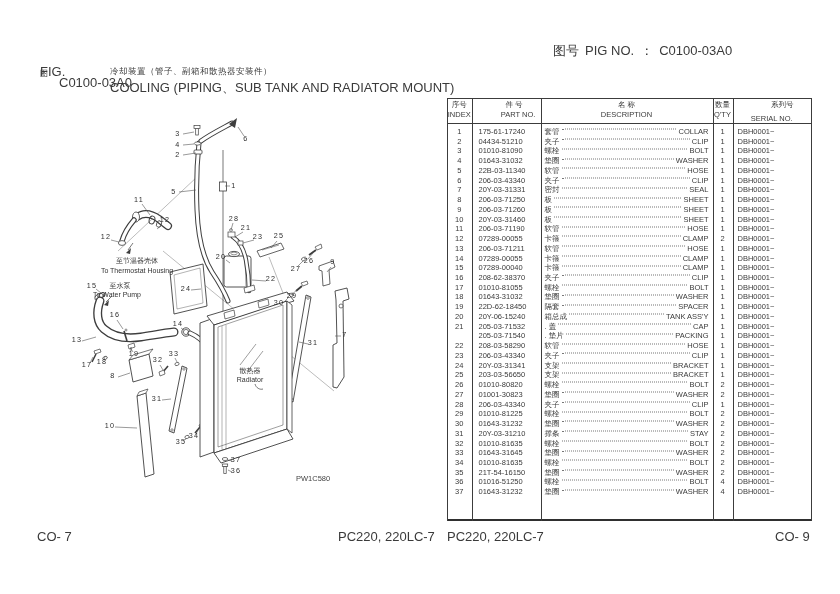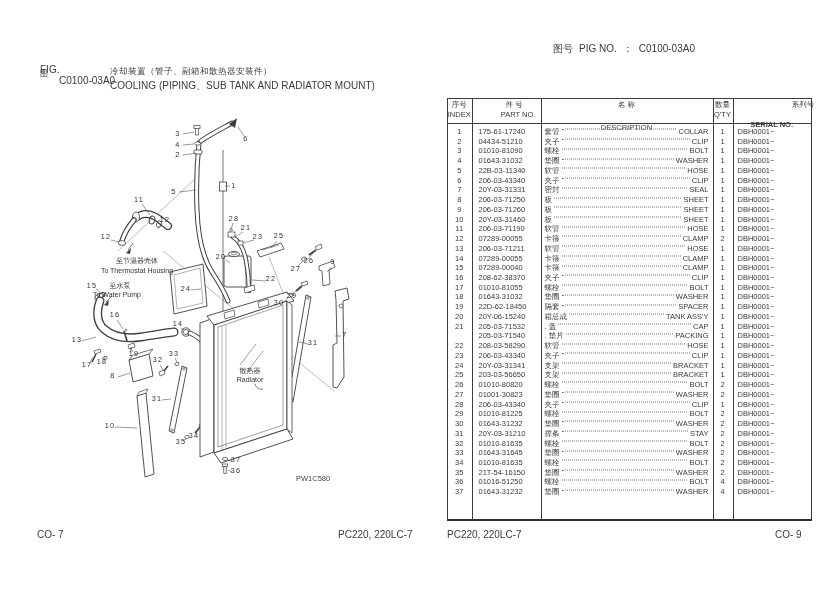--- a/index.html
+++ b/index.html
@@ -8,7 +8,7 @@
   .abs{position:absolute;}
   
   .fig-zh{font-size:8px;}
-  .small{font-size:10px;}
+  .small{font-size:13px;}
   .title-zh{font-size:8.5px;letter-spacing:.5px;}
   .rh span{margin-right:6px;}
   

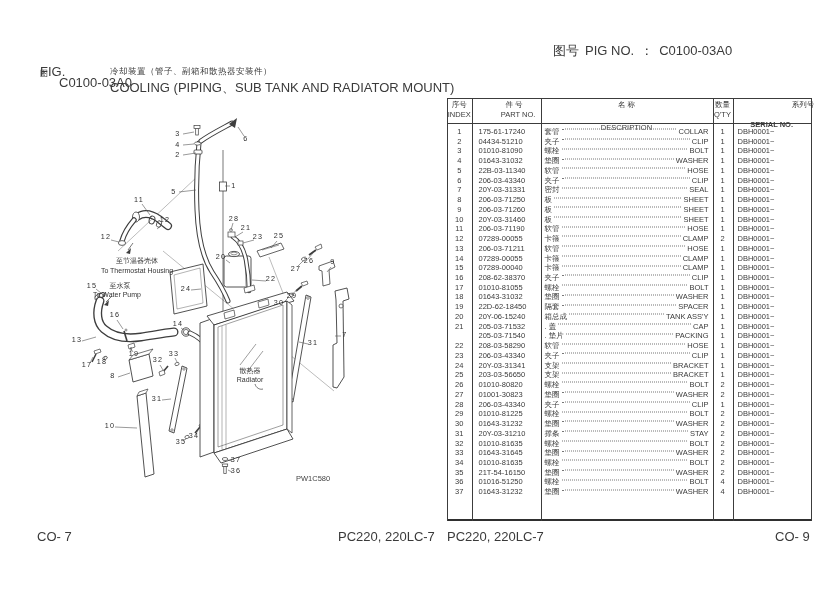--- a/index.html
+++ b/index.html
@@ -289,7 +289,7 @@
     <span class="hcell" style="left:93.5px;width:172px;top:25px;">DESCRIPTION</span>
     <span class="hcell" style="left:265.5px;width:20px;top:2px;">数量</span>
     <span class="hcell" style="left:265.5px;width:20px;top:12px;">Q'TY</span>
-    <span class="hcell" style="left:289px;width:78.3px;top:2px;text-align:right;">系列号</span>
+    <span class="hcell" style="left:296px;width:78.3px;top:2px;">系列号</span>
     <span class="hcell" style="left:285.5px;width:78.3px;top:22px;font-weight:bold;">SERIAL NO.</span>
 
     <div class="rows" id="rows-host">

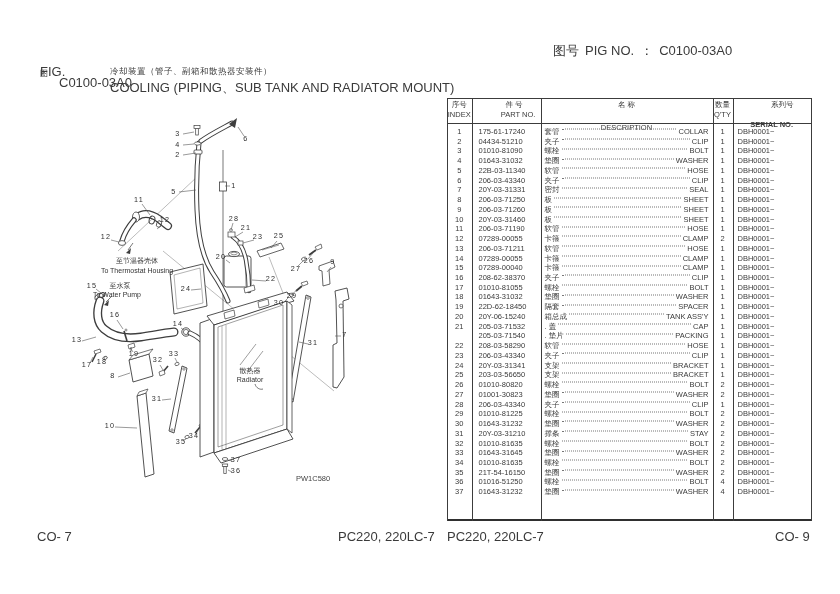--- a/index.html
+++ b/index.html
@@ -286,7 +286,7 @@
     <span class="hcell" style="left:24.5px;width:85px;top:2px;">件  号</span>
     <span class="hcell" style="left:24.5px;width:93px;top:12px;">PART NO.</span>
     <span class="hcell" style="left:93.5px;width:172px;top:2px;">名  称</span>
-    <span class="hcell" style="left:93.5px;width:172px;top:25px;">DESCRIPTION</span>
+    <span class="hcell" style="left:93.5px;width:172px;top:12px;">DESCRIPTION</span>
     <span class="hcell" style="left:265.5px;width:20px;top:2px;">数量</span>
     <span class="hcell" style="left:265.5px;width:20px;top:12px;">Q'TY</span>
     <span class="hcell" style="left:296px;width:78.3px;top:2px;">系列号</span>

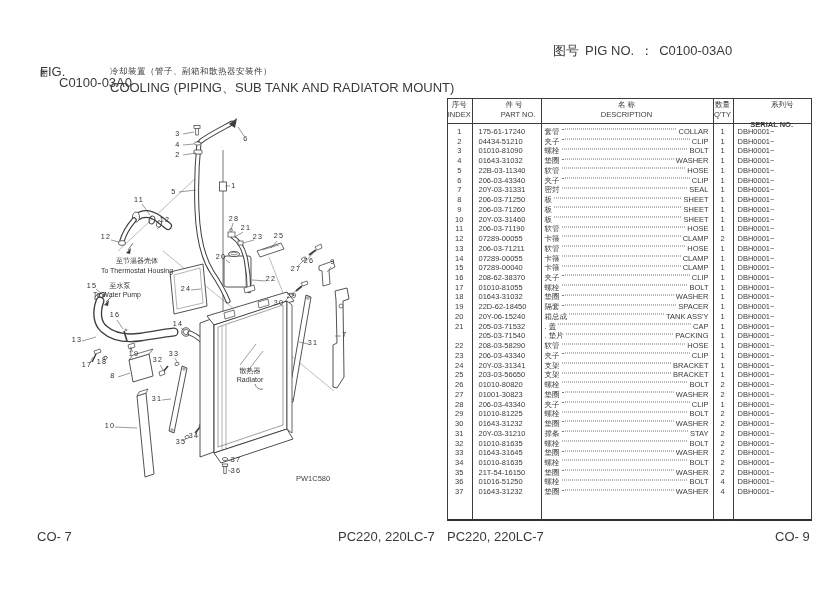--- a/index.html
+++ b/index.html
@@ -290,7 +290,7 @@
     <span class="hcell" style="left:265.5px;width:20px;top:2px;">数量</span>
     <span class="hcell" style="left:265.5px;width:20px;top:12px;">Q'TY</span>
     <span class="hcell" style="left:296px;width:78.3px;top:2px;">系列号</span>
-    <span class="hcell" style="left:285.5px;width:78.3px;top:22px;font-weight:bold;">SERIAL NO.</span>
+    <span class="hcell" style="left:285.5px;width:78.3px;top:16px;">SERIAL NO.</span>
 
     <div class="rows" id="rows-host">
         <div class="trow">

